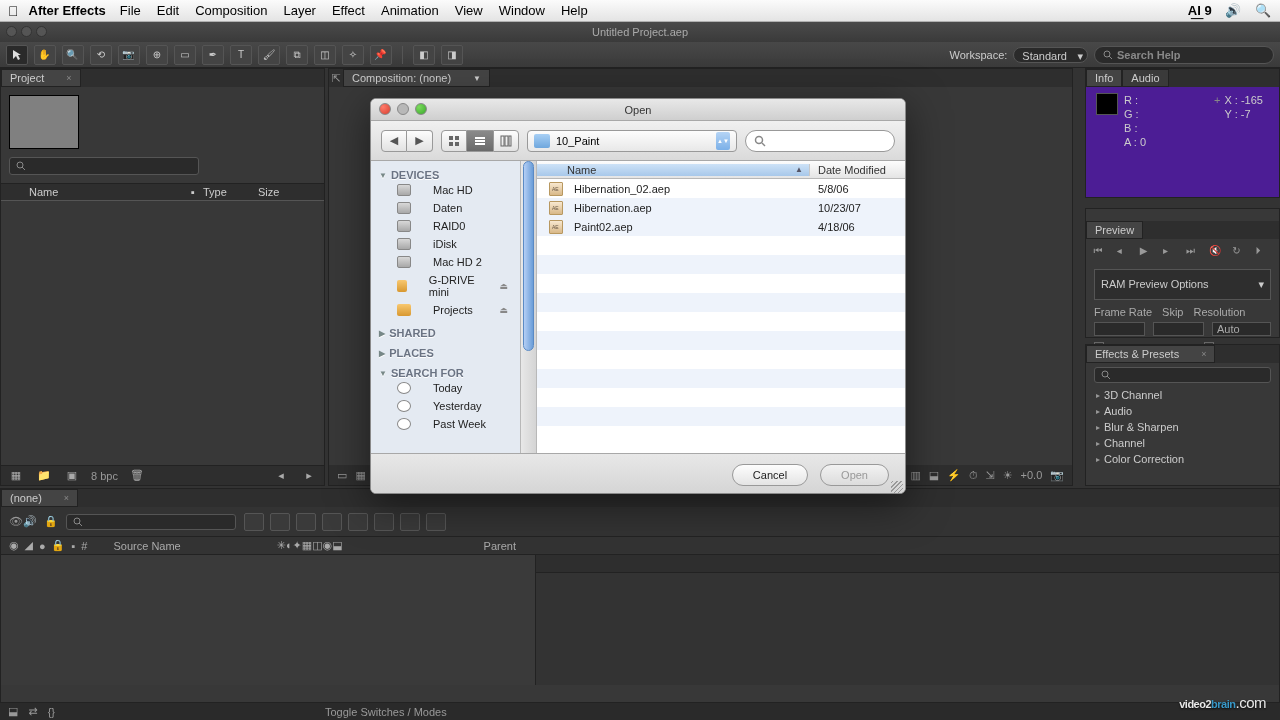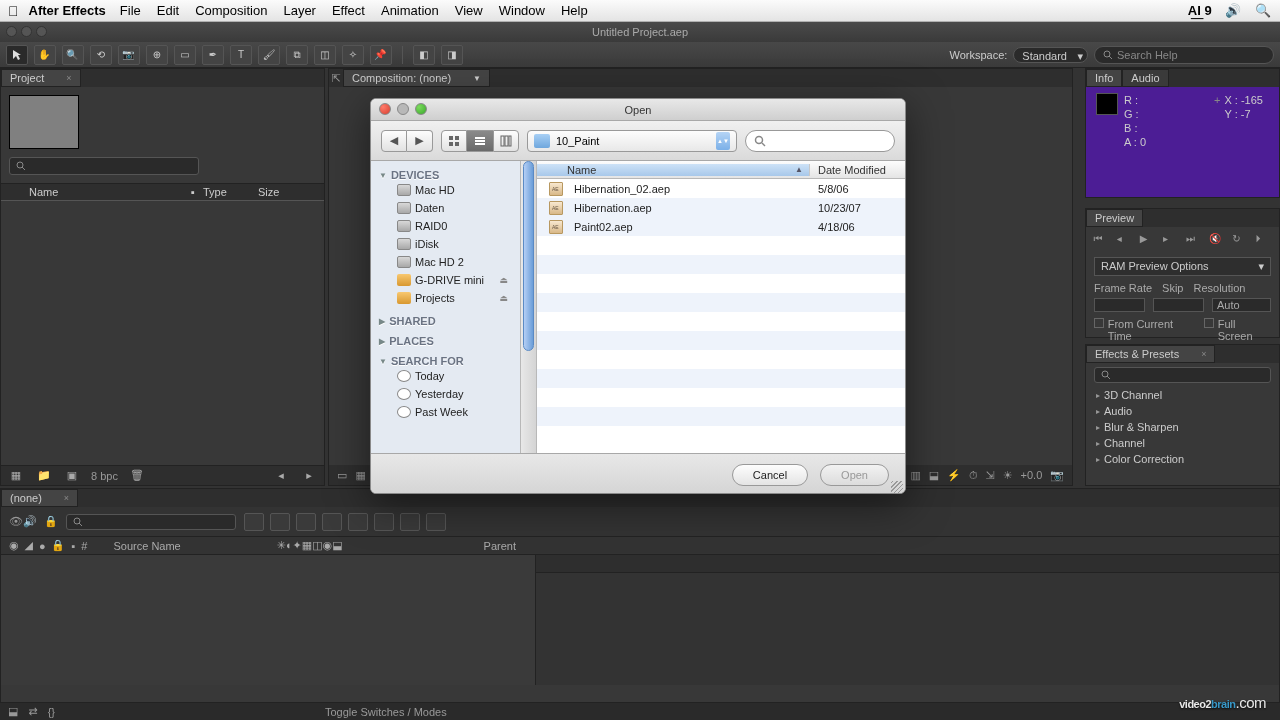--- a/index.html
+++ b/index.html
@@ -25,7 +25,7 @@
 .tool-sep { width: 1px; height: 18px; background: #555; margin: 0 4px; }
 .workspace-area { margin-left: auto; display: flex; align-items: center; gap: 6px; color: #ccc; }
 .workspace-dd { background: #2a2a2a; border: 1px solid #555; color: #ccc; padding: 2px 20px 0 8px; border-radius: 8px; position: relative; }
-.search-help { display: flex; align-items: center; background: #2a2a2a; border: 1px solid #555; border-radius: 10px; padding: 0 8px; width: 180px; height: 18px; color: #888; }
+.search-help { display: flex; align-items: center; background: #2a2a2a; border: 1px solid #555; border-radius: 10px; padding: 0 8px; width: 180px; height: 18px; color: #888; font-weight: bold; }
 .search-help svg { margin-right: 4px; }
 
 

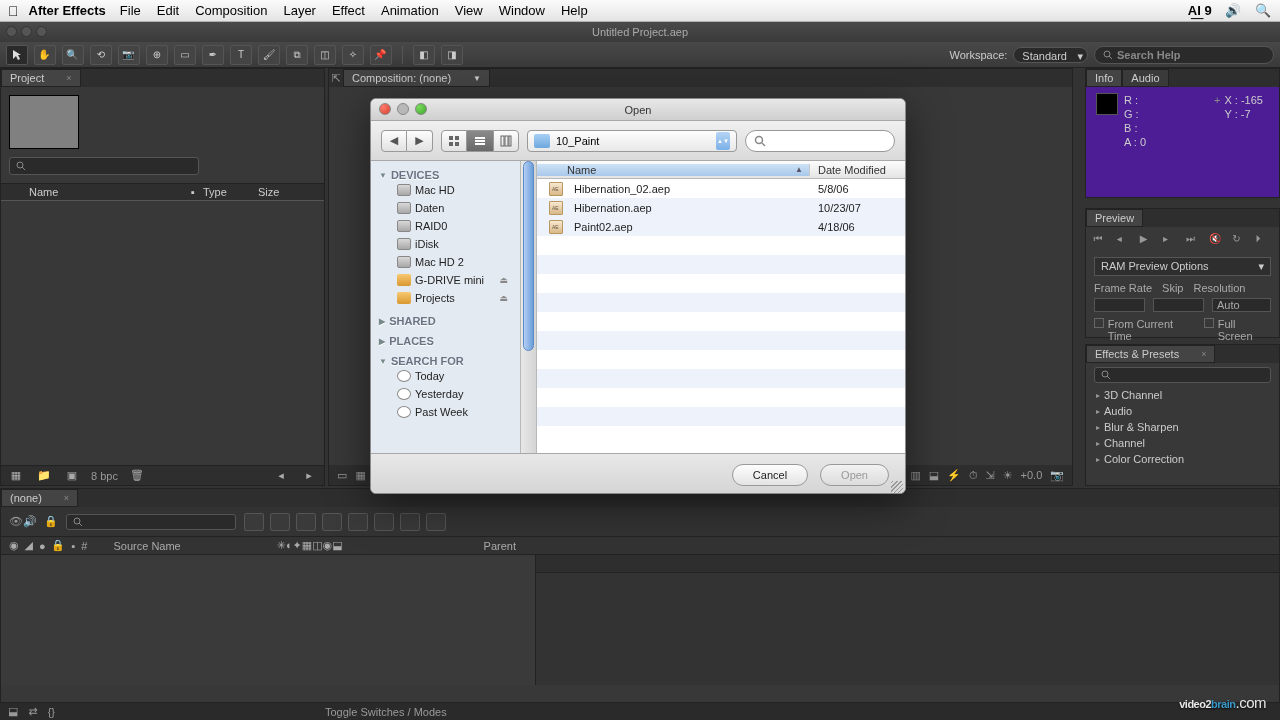--- a/index.html
+++ b/index.html
@@ -122,7 +122,7 @@
 .fd-sidebar .section { padding: 4px 8px; }
 .fd-sidebar .section-hdr { color:#6a7383; font-weight:bold; font-size:10px; display:flex; align-items:center; gap:4px; text-shadow:0 1px 0 #fff;}
 .fd-sidebar .tri { font-size:8px; color:#788; }
-.fd-sidebar .sb-item { padding: 3px 4px 3px 18px; color:#222; display:flex; align-items:center; gap:4px; }
+.fd-sidebar .sb-item { padding: 3px 4px 3px 18px; color:#222; display:flex; align-items:center; gap:22px; }
 .fd-sidebar .sb-item .ic { width:14px; height:12px; background:#999; border-radius:2px;}
 .fd-sidebar .sb-item .ic.disk { background:linear-gradient(#d8d8d8,#a8a8a8); border:1px solid #888;}
 .fd-sidebar .sb-item .ic.disk-ext { background:linear-gradient(#f8c870,#d89830);}

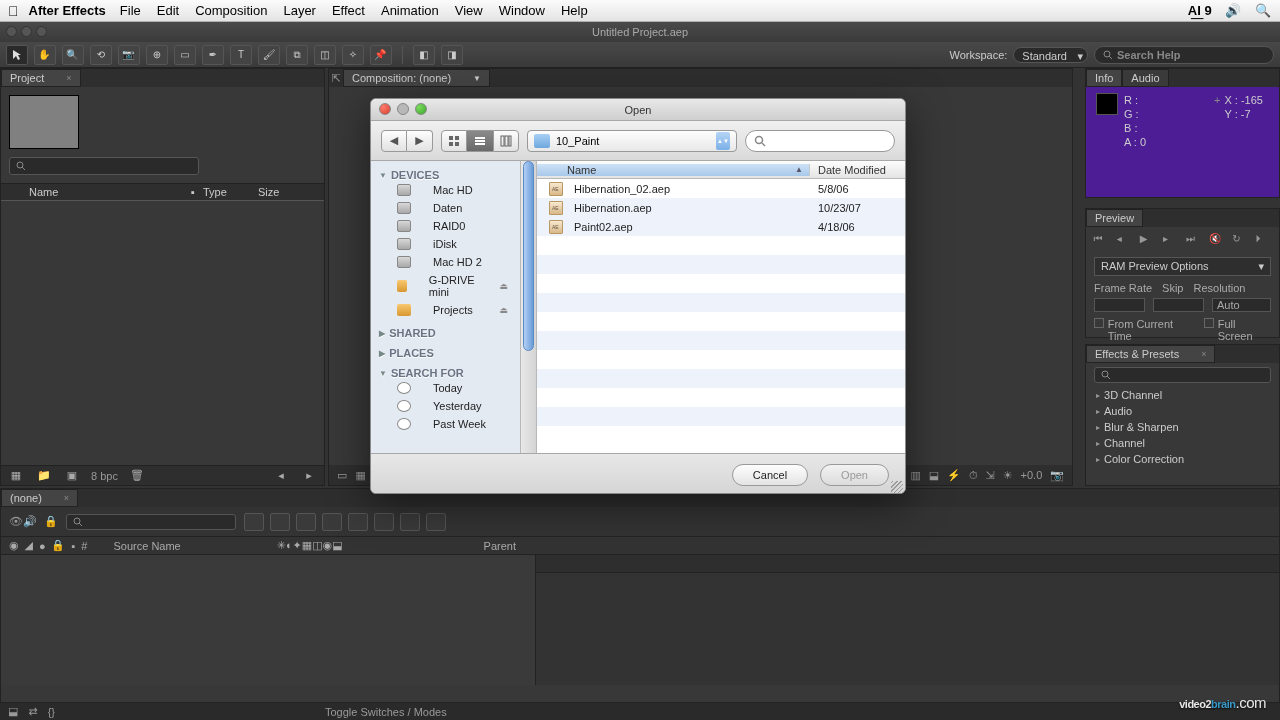--- a/index.html
+++ b/index.html
@@ -58,7 +58,7 @@
 .info-body .swatch { width: 22px; height: 22px; background: #000; border: 1px solid #555; margin-right: 6px; }
 
 .preview-panel { position: absolute; top: 140px; right: 0; width: 195px; height: 130px; background: #383838; border: 1px solid #222; color: #ccc; }
-.preview-panel .tabs { height: 18px; background: #2e2e2e; display: flex; }
+.preview-panel .tabs { height: 18px; background: #2e2e2e; display: flex; margin-top: 12px; }
 .preview-controls { display: flex; justify-content: space-around; padding: 6px 4px; }
 .prev-btn { width: 16px; height: 14px; color: #999; font-size: 10px; }
 .preview-dd { margin: 4px 8px; background: #2e2e2e; border: 1px solid #555; padding: 2px 6px; display:flex; justify-content:space-between;}

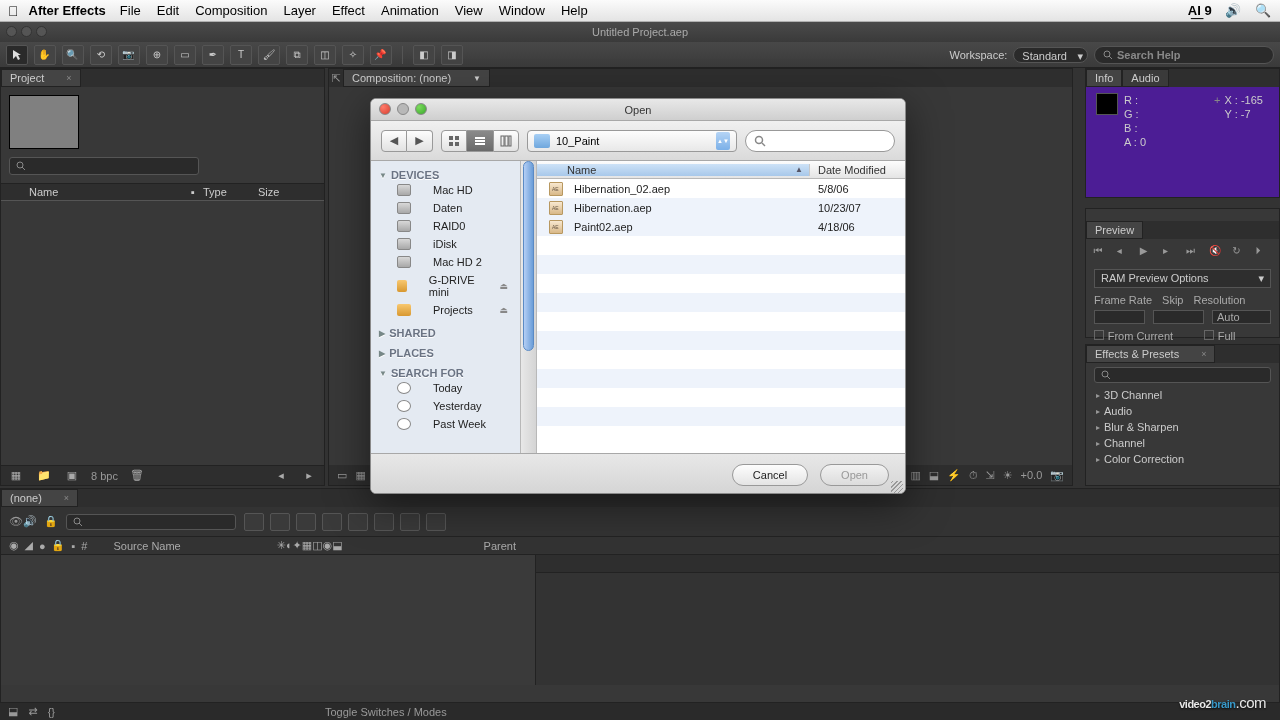--- a/index.html
+++ b/index.html
@@ -61,7 +61,7 @@
 .preview-panel .tabs { height: 18px; background: #2e2e2e; display: flex; margin-top: 12px; }
 .preview-controls { display: flex; justify-content: space-around; padding: 6px 4px; }
 .prev-btn { width: 16px; height: 14px; color: #999; font-size: 10px; }
-.preview-dd { margin: 4px 8px; background: #2e2e2e; border: 1px solid #555; padding: 2px 6px; display:flex; justify-content:space-between;}
+.preview-dd { margin: 4px 8px; background: #2e2e2e; border: 1px solid #555; padding: 8px 6px; display:flex; justify-content:space-between;}
 .preview-labels { display: flex; padding: 2px 8px; gap: 10px; font-size: 10px; color: #aaa; }
 .preview-inputs { display: flex; padding: 2px 8px; gap: 8px; }
 .preview-inputs .inp { flex:1; height: 14px; background: #2a2a2a; border: 1px solid #555; }

